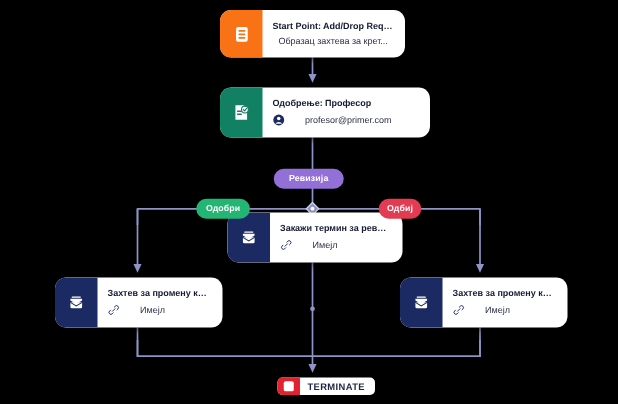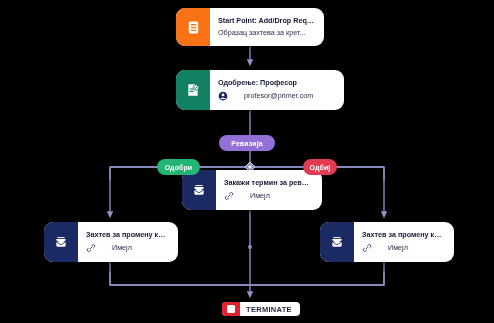--- a/index.html
+++ b/index.html
@@ -63,6 +63,7 @@
     white-space: nowrap;
     overflow: hidden;
     text-overflow: ellipsis;
+    text-align: center;
   }
   .sub-row {
     display: flex;

